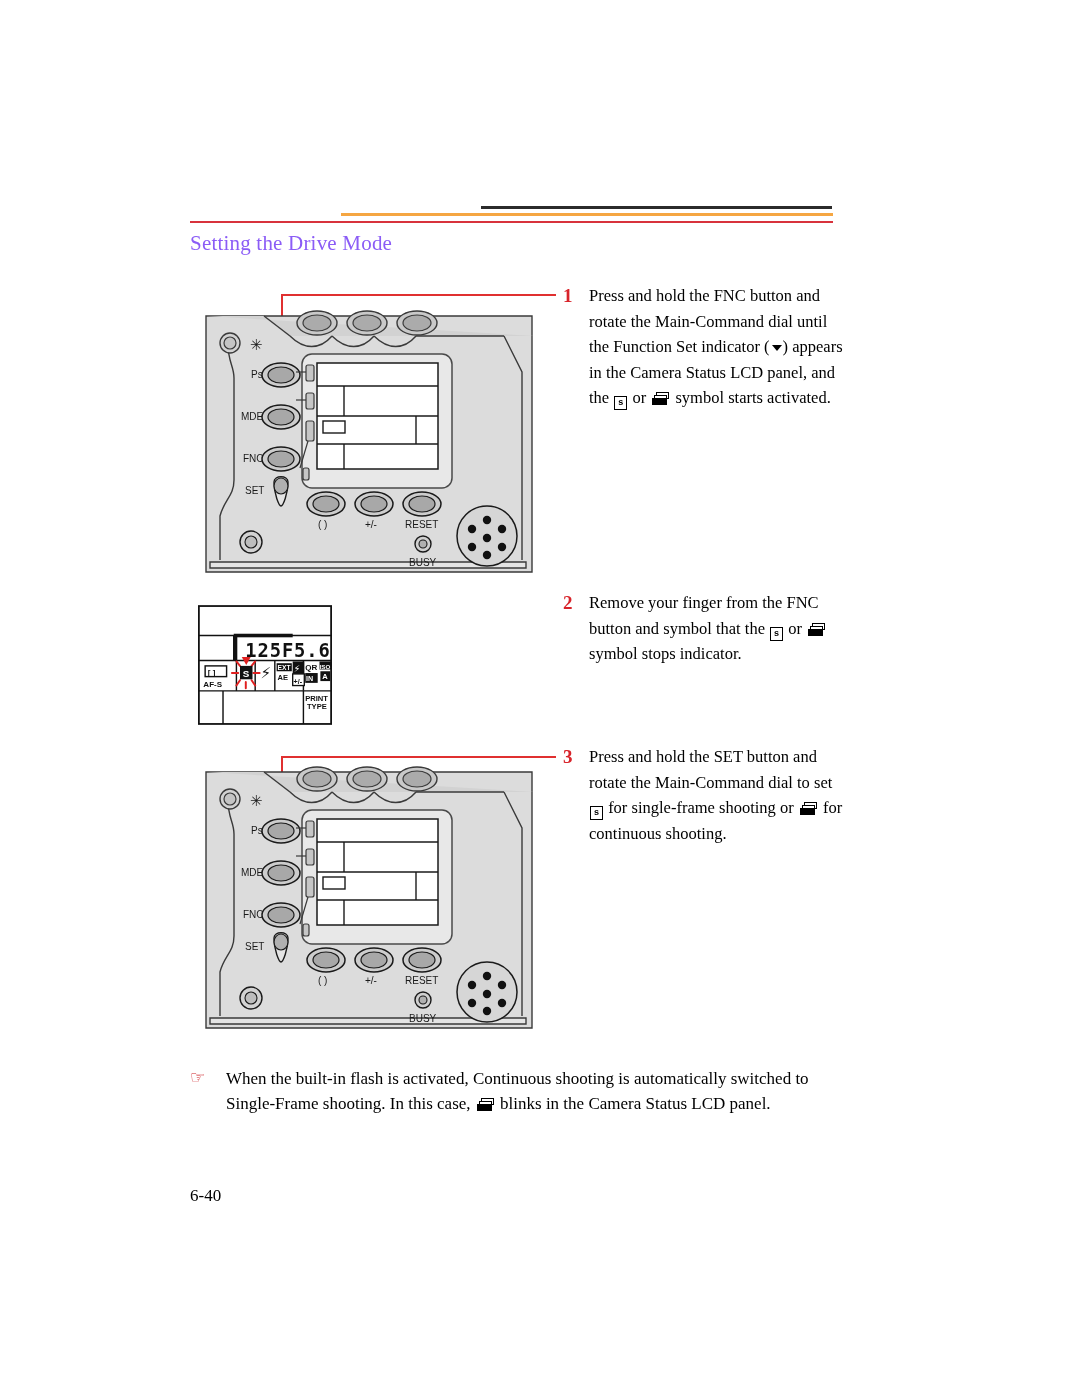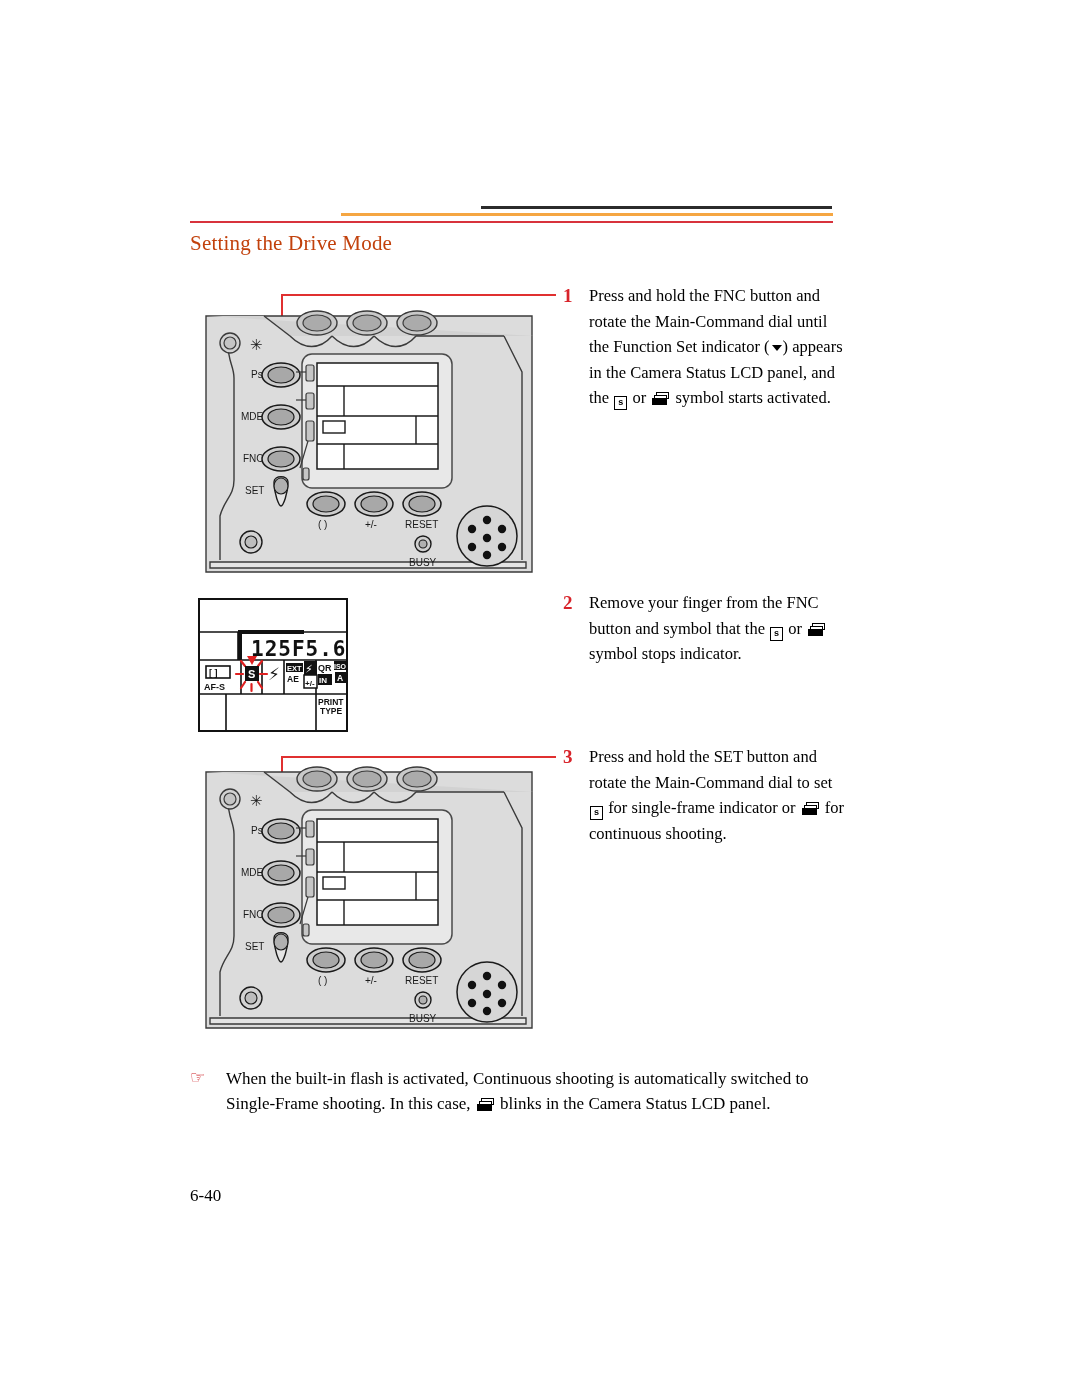--- a/index.html
+++ b/index.html
@@ -40,7 +40,7 @@
     left: 190px;
     top: 231px;
     font-size: 21px;
-    color: #c2410c;
+    color: #8b5cf6;
     letter-spacing: 0.2px;
     white-space: nowrap;
   }

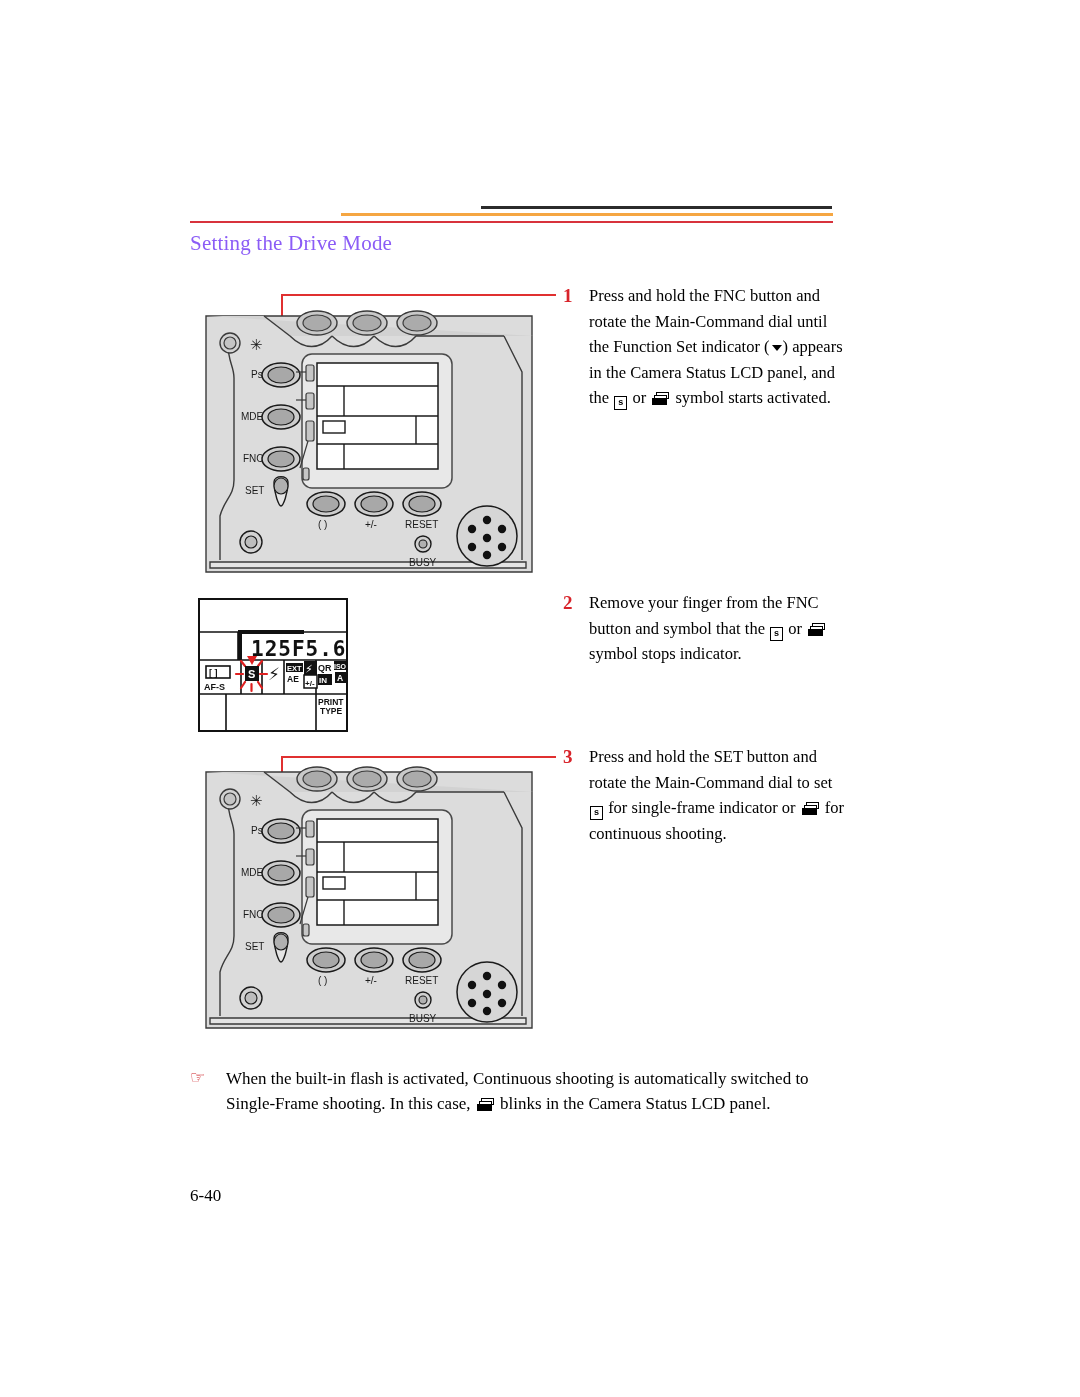--- a/index.html
+++ b/index.html
@@ -141,7 +141,7 @@
     position: absolute;
     left: 198px;
     top: 598px;
-    width: 150px;
+    width: 134px;
     height: 134px;
   }
   .lcd-figure svg { display: block; width: 100%; height: 100%; }

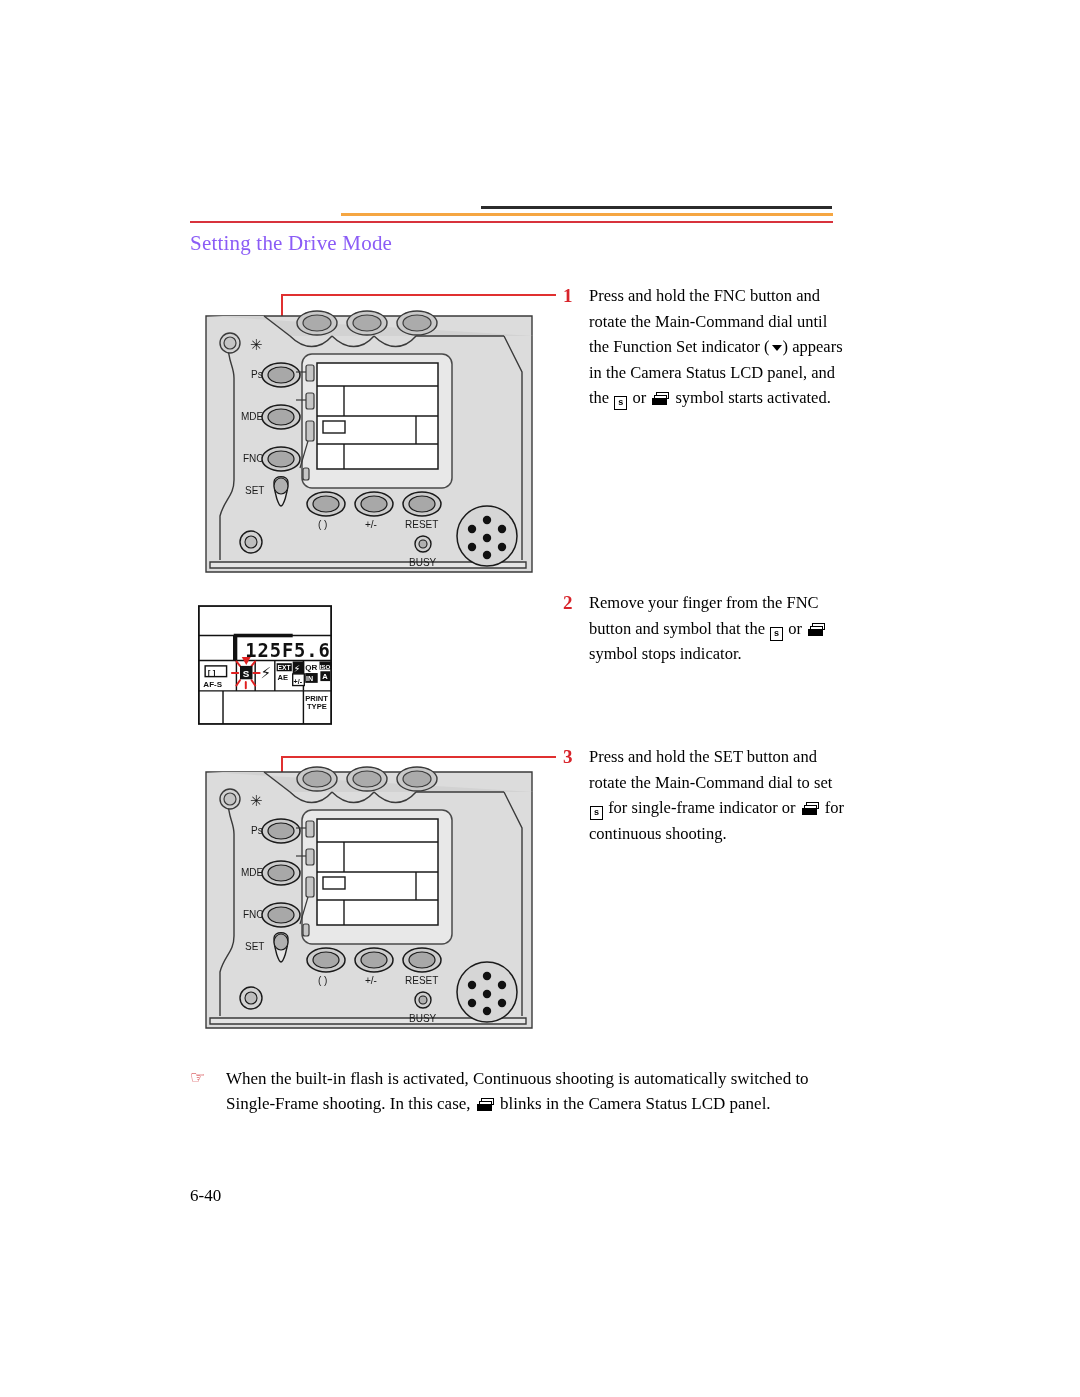--- a/index.html
+++ b/index.html
@@ -218,7 +218,7 @@
   <div class="step-body">
     <span>Press and hold the SET button and rotate the Main-Command dial to set</span>
     <span class="g-single">s</span>
-    <span>for single-frame indicator or</span>
+    <span>for single-frame shooting or</span>
     <span class="g-cont"><i></i><i></i><i></i></span>
     <span>for continuous shooting.</span>
   </div>

